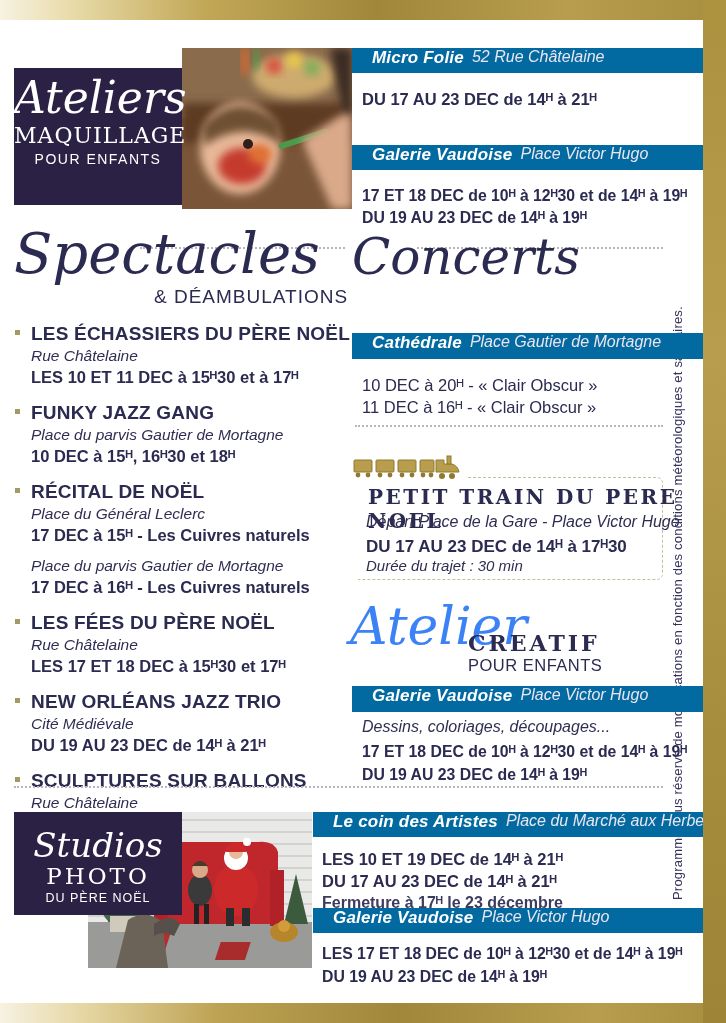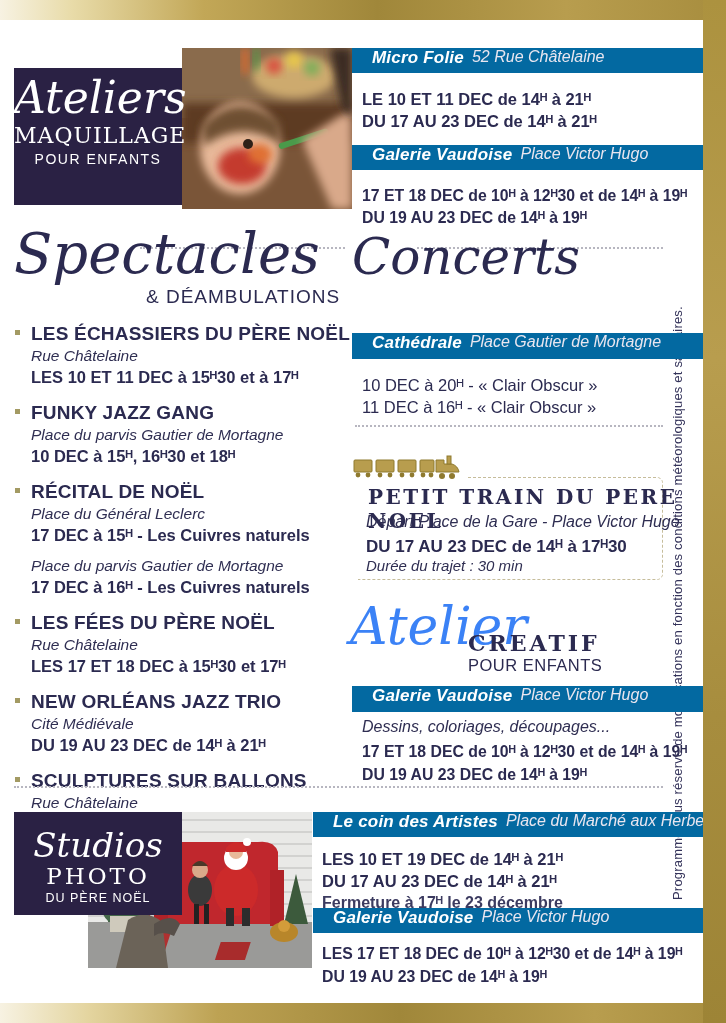--- a/index.html
+++ b/index.html
@@ -93,7 +93,6 @@
     <span class="venue-place">52 Rue Châtelaine</span>
   </div>
   <div class="abs sched" style="left:362px;top:88px;">
-    <div>LE 10 ET 11 DEC de 14ᴴ à 21ᴴ</div>
     <div>DU 17 AU 23 DEC de 14ᴴ à 21ᴴ</div>
   </div>
 

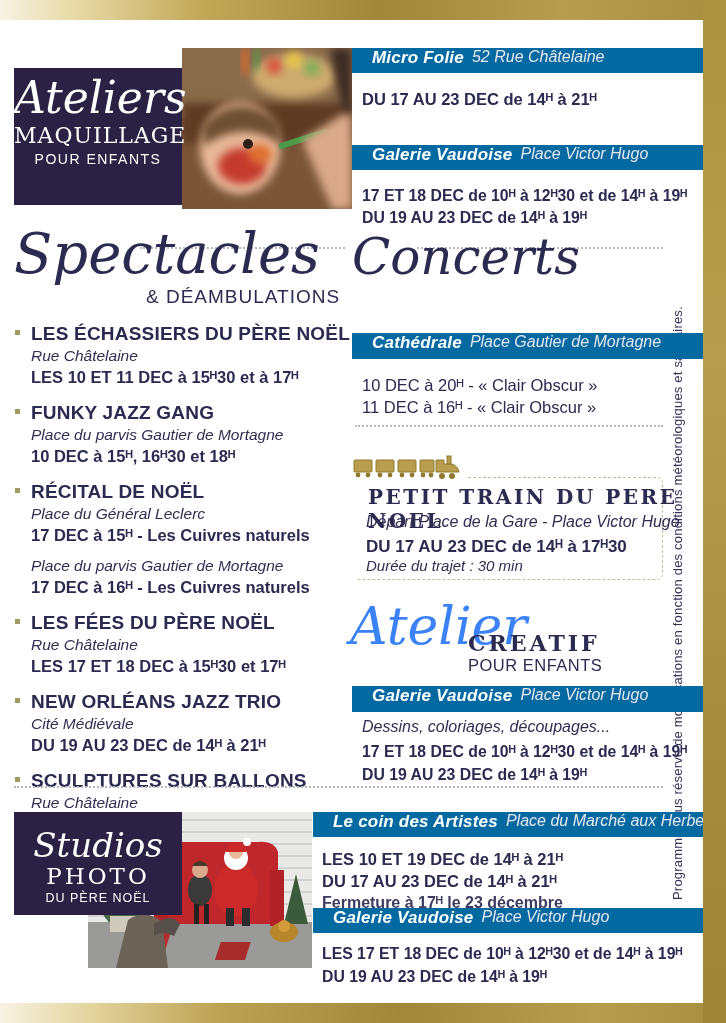--- a/index.html
+++ b/index.html
@@ -109,7 +109,7 @@
   <div class="abs dots" style="left:417px;top:247px;width:246px;"></div>
 
   <div class="abs script" style="left:14px;top:226px;font-size:56px;color:#2b2a50;">Spectacles</div>
-  <div class="abs" style="left:146px;top:286px;font-size:19px;letter-spacing:1px;color:#2b2a50;">&amp; DÉAMBULATIONS</div>
+  <div class="abs" style="left:154px;top:286px;font-size:19px;letter-spacing:1px;color:#2b2a50;">&amp; DÉAMBULATIONS</div>
 
   <div class="abs script" style="left:352px;top:232px;font-size:50px;color:#2b2a50;">Concerts</div>
 

